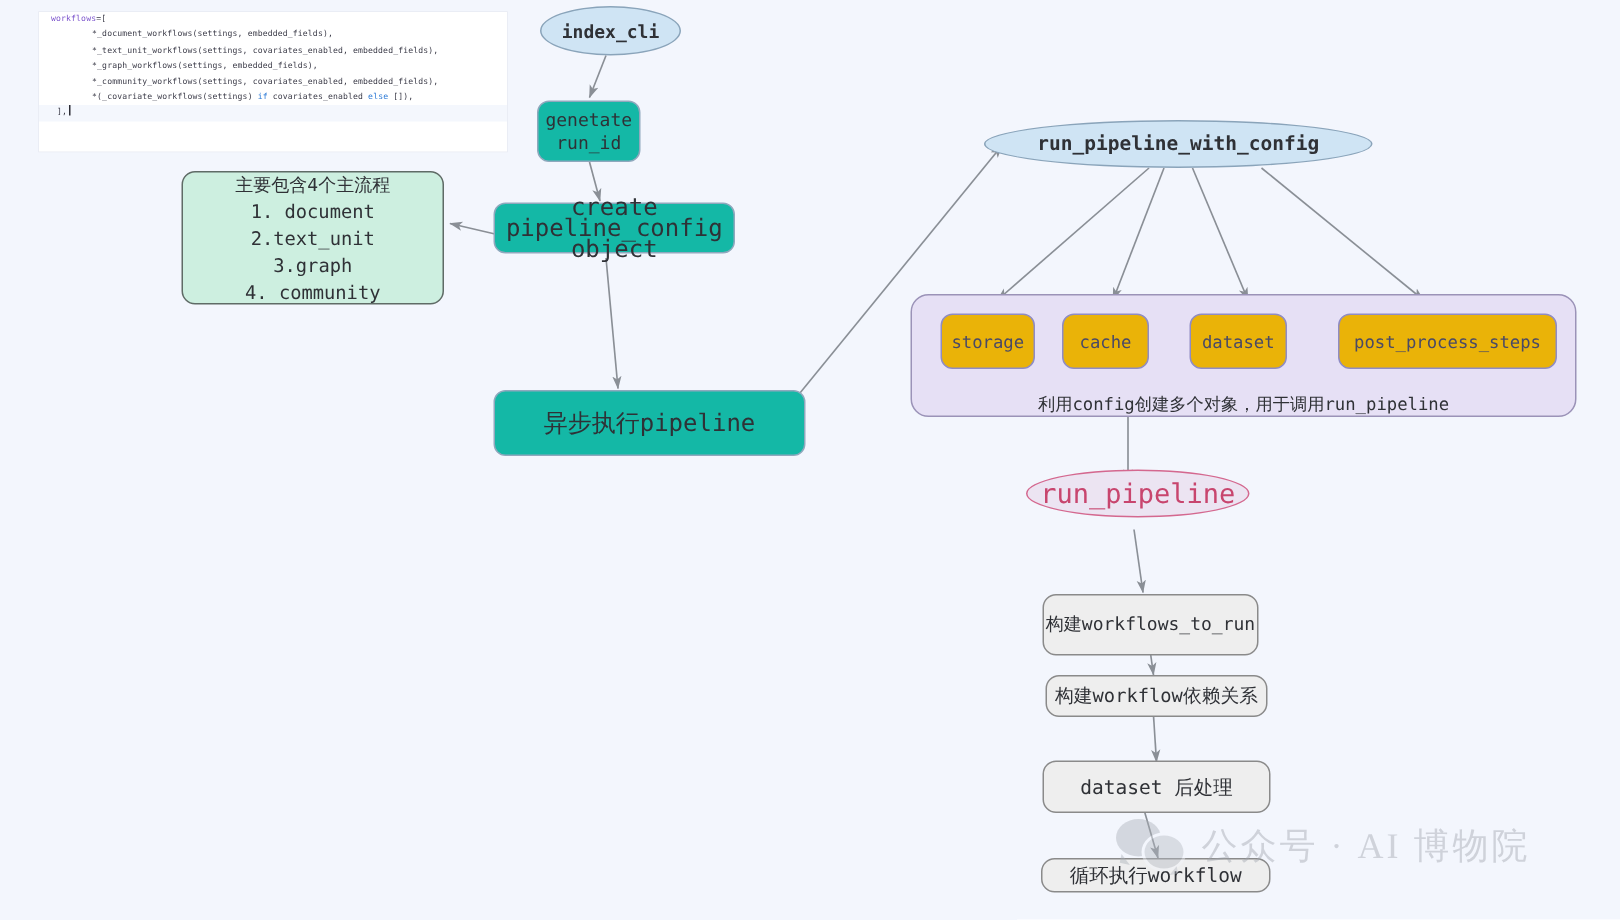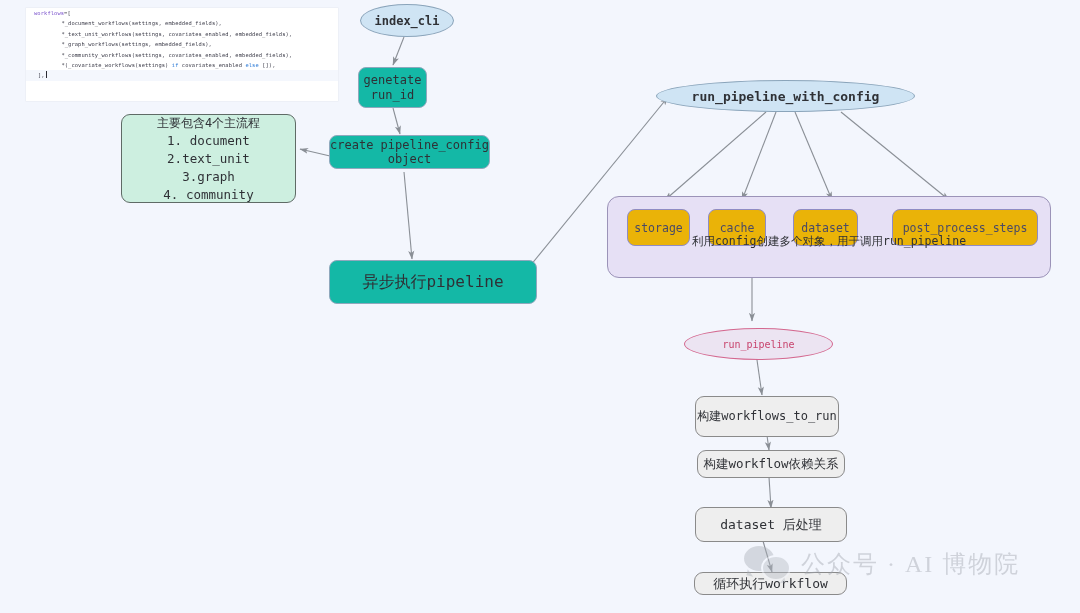--- a/index.html
+++ b/index.html
@@ -258,7 +258,7 @@
   <div class="node blue" style="left:358px; top:67px; width:69px; height:41px; font-size:12px; line-height:15px;">genetate
 run_id</div>
 
-  <div class="node blue" style="left:329px; top:135px; width:161px; height:34px; font-size:12px; line-height:14px;">create pipeline_config
+  <div class="node blue" style="left:329px; top:135px; width:161px; height:34px; font-size:16px; line-height:14px;">create pipeline_config
 object</div>
 
   <div class="node blue" style="left:329px; top:260px; width:208px; height:44px; font-size:16px;">异步执行pipeline</div>

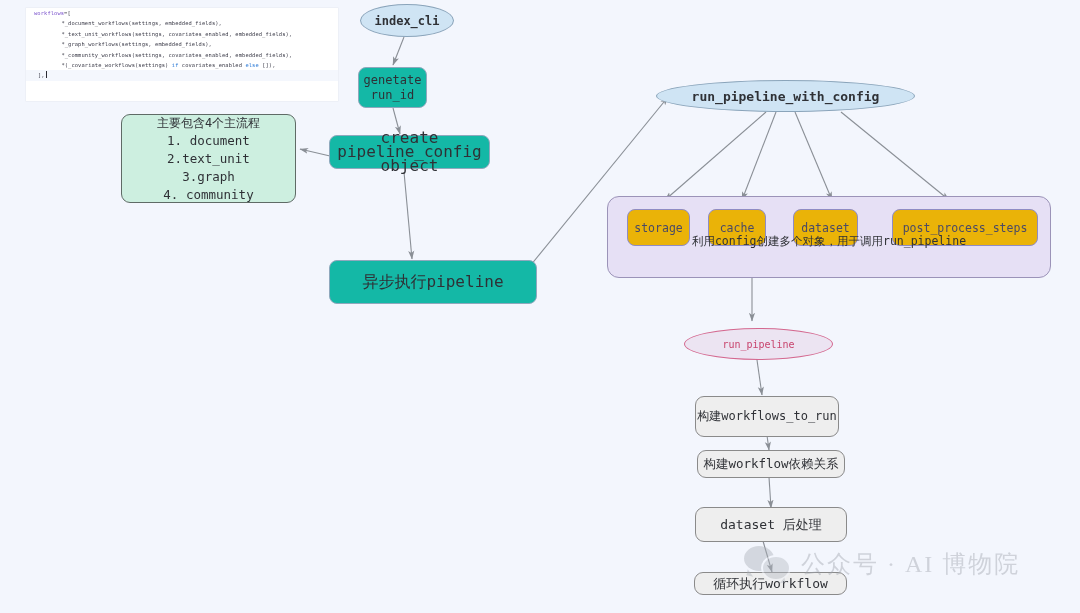--- a/index.html
+++ b/index.html
@@ -109,7 +109,7 @@
     position: absolute;
     left: 0;
     right: 0;
-    bottom: 28px;
+    bottom: 0;
     text-align: center;
     font-family: "DejaVu Sans Mono", monospace;
     font-size: 11.5px;

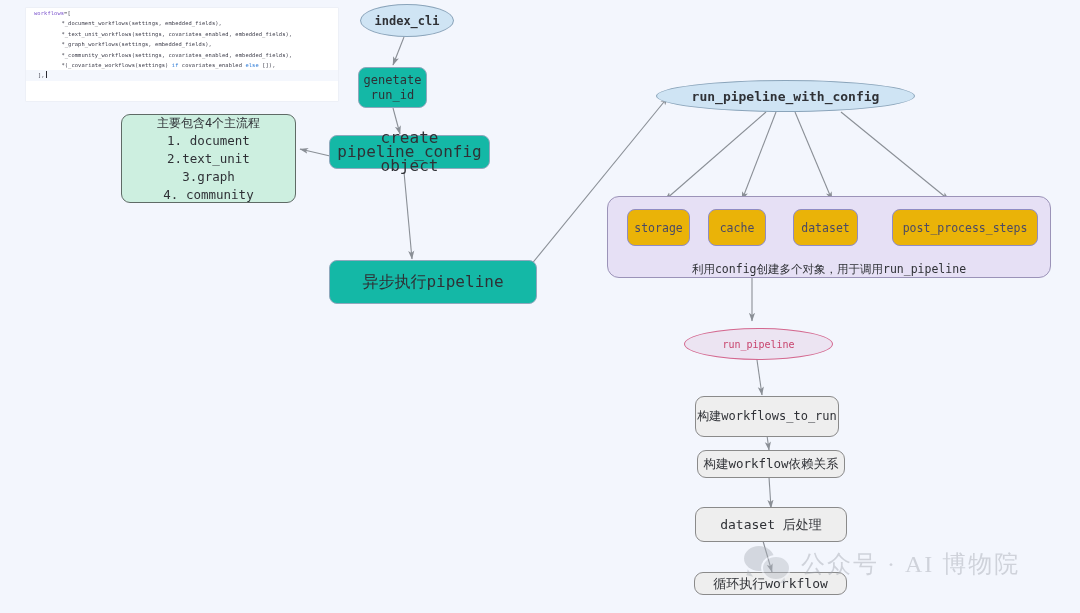--- a/index.html
+++ b/index.html
@@ -273,7 +273,7 @@
     <div class="group-caption">利用config创建多个对象，用于调用run_pipeline</div>
   </div>
 
-  <div class="node pink-ellipse" style="left:684px; top:328px; width:149px; height:32px; font-size:10px;">run_pipeline</div>
+  <div class="node pink-ellipse" style="left:684px; top:313px; width:149px; height:32px; font-size:18px;">run_pipeline</div>
 
   <div class="node gray" style="left:695px; top:396px; width:144px; height:41px; font-size:12px;">构建workflows_to_run</div>
 

